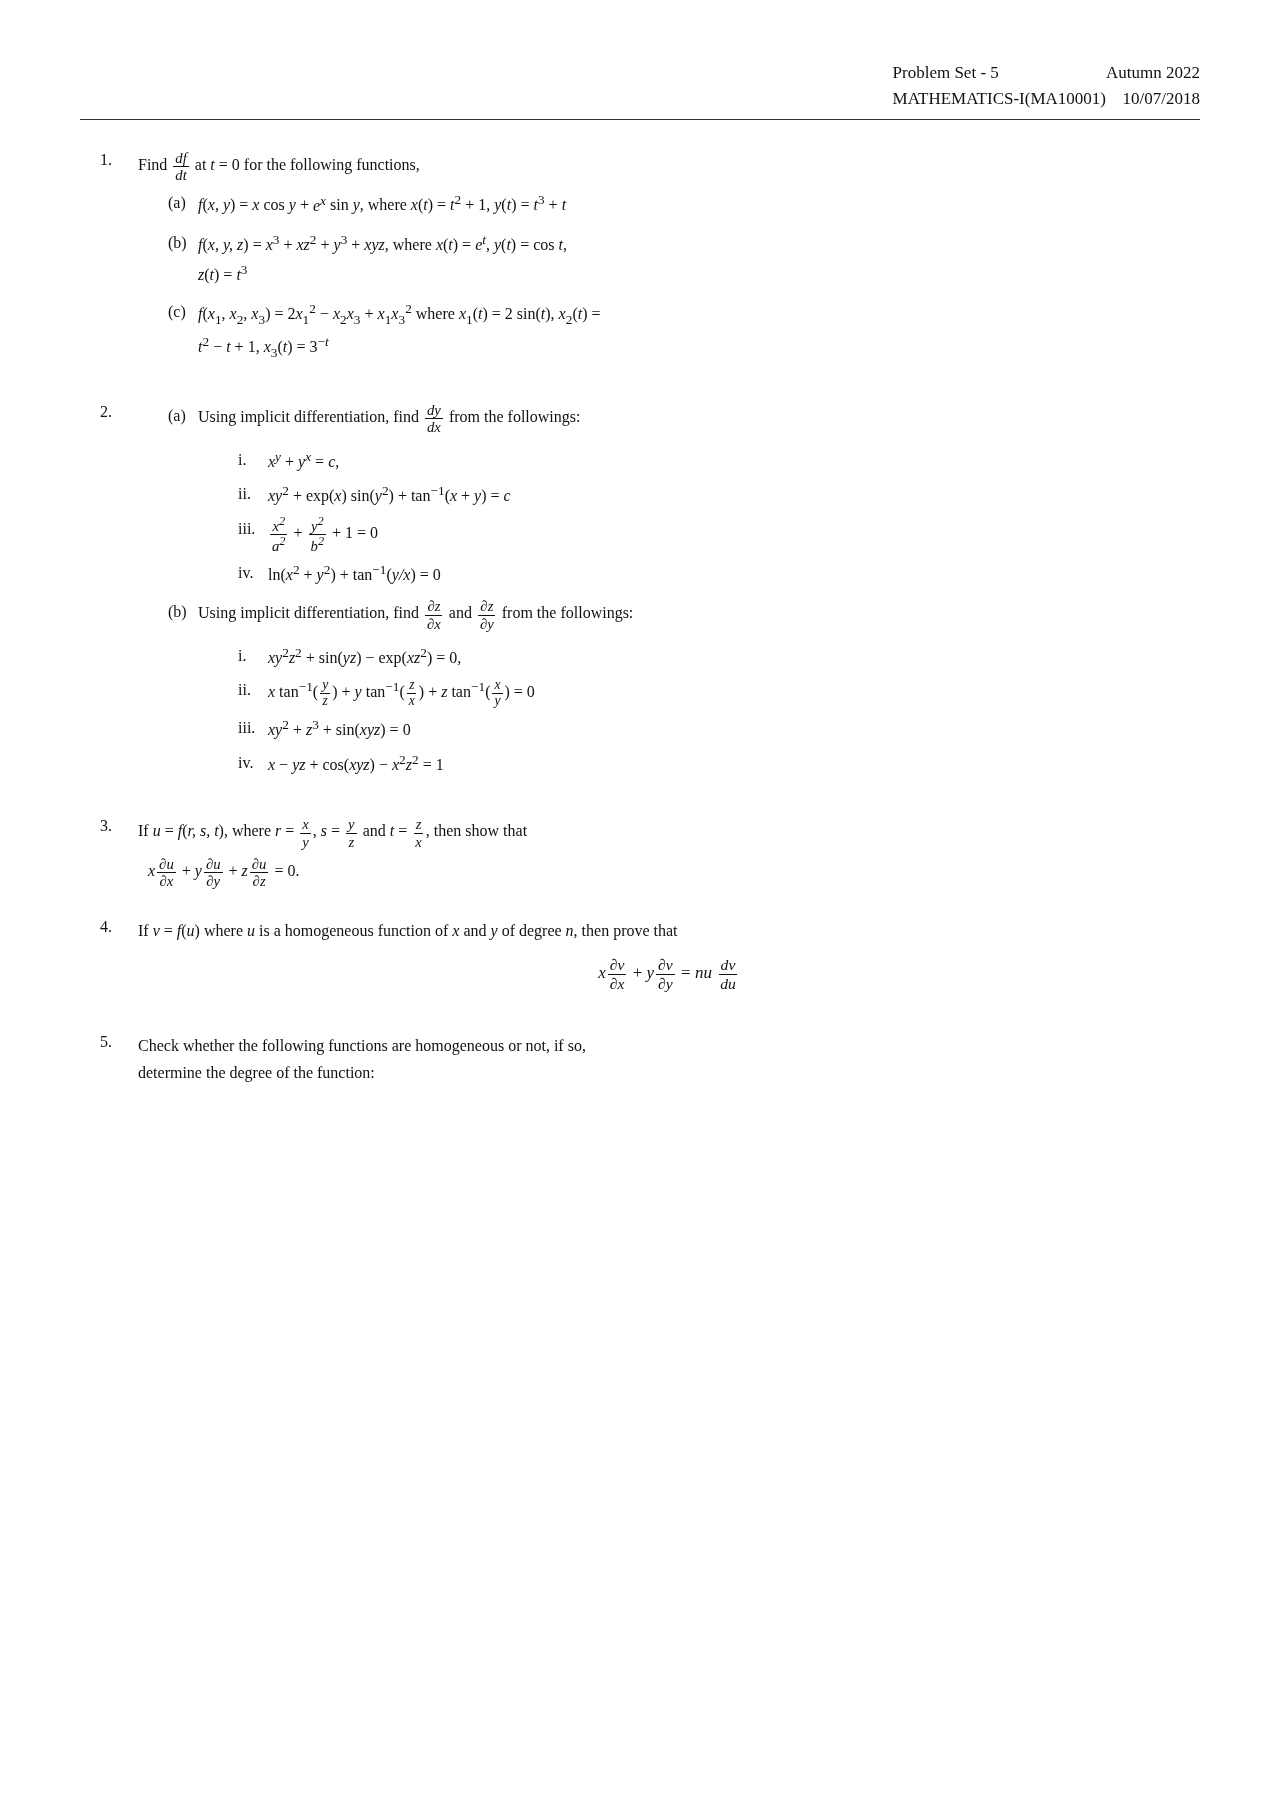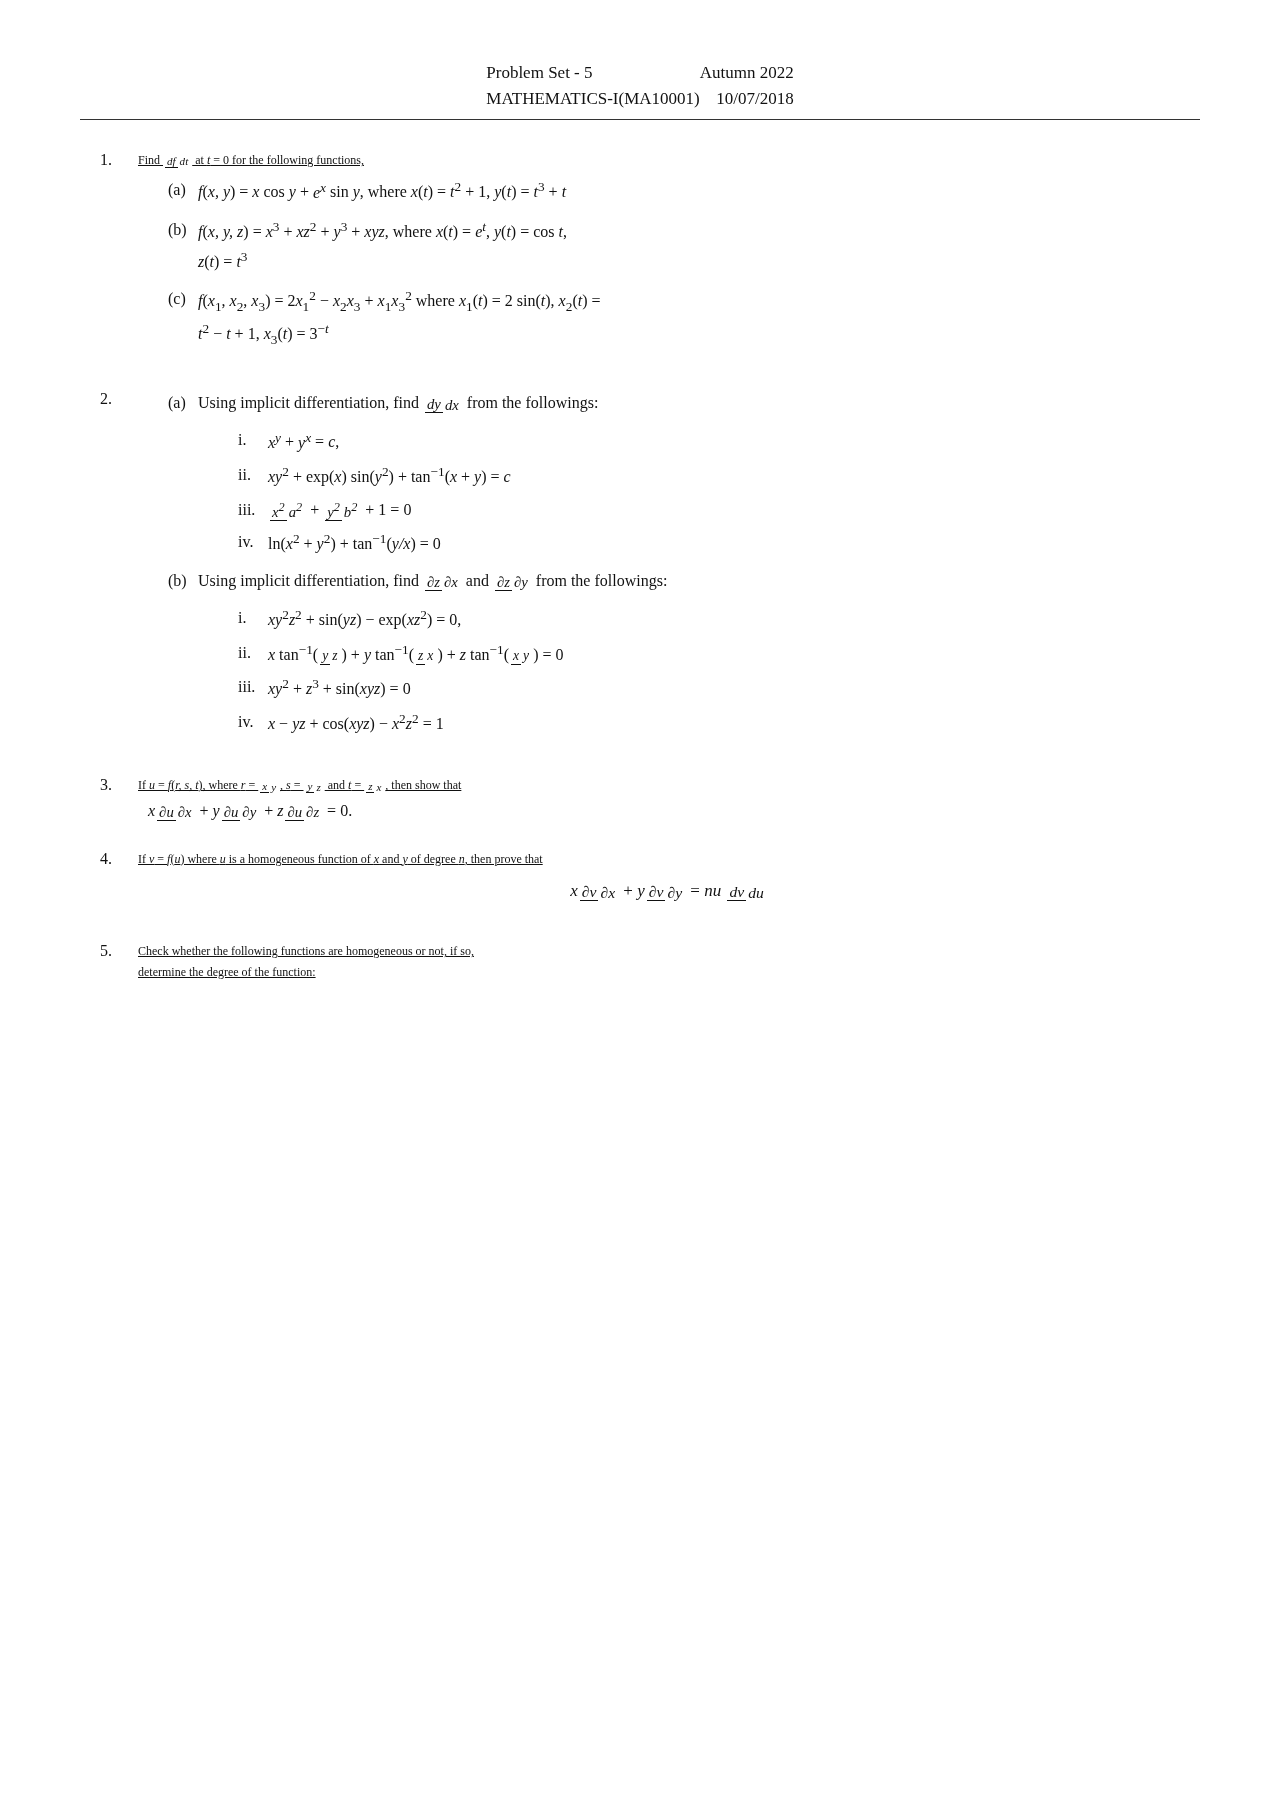--- a/index.html
+++ b/index.html
@@ -15,7 +15,7 @@
 
     .header {
       display: flex;
-      justify-content: center;
+      justify-content: flex-end;
       border-bottom: 1.5px solid #333;
       padding-bottom: 8px;
       margin-bottom: 30px;

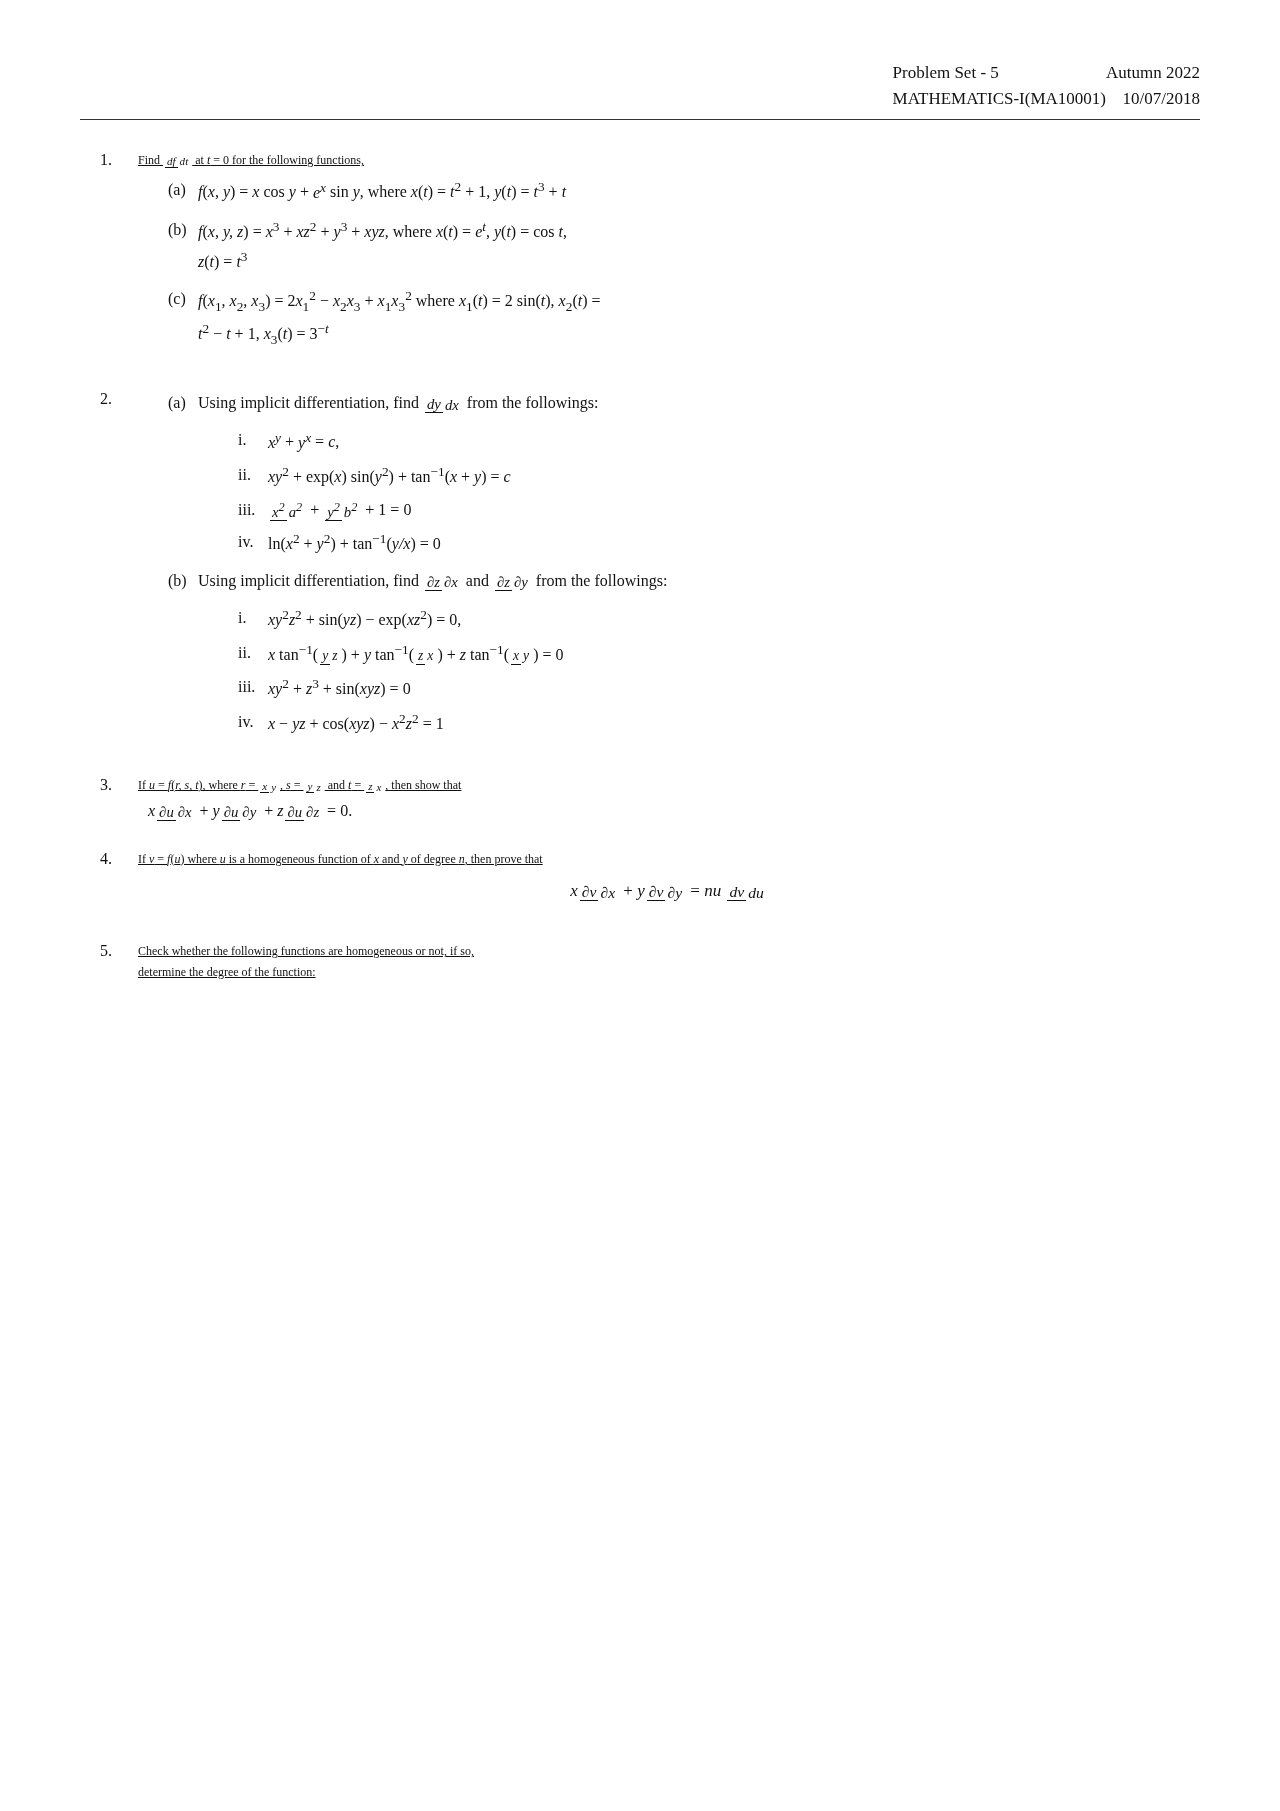--- a/index.html
+++ b/index.html
@@ -51,10 +51,9 @@
     }
 
     .problem-text {
-      font-size: 12px;
+      font-size: 16px;
       line-height: 1.7;
       margin-bottom: 6px;
-      text-decoration: underline;
     }
 
     .sub-items {

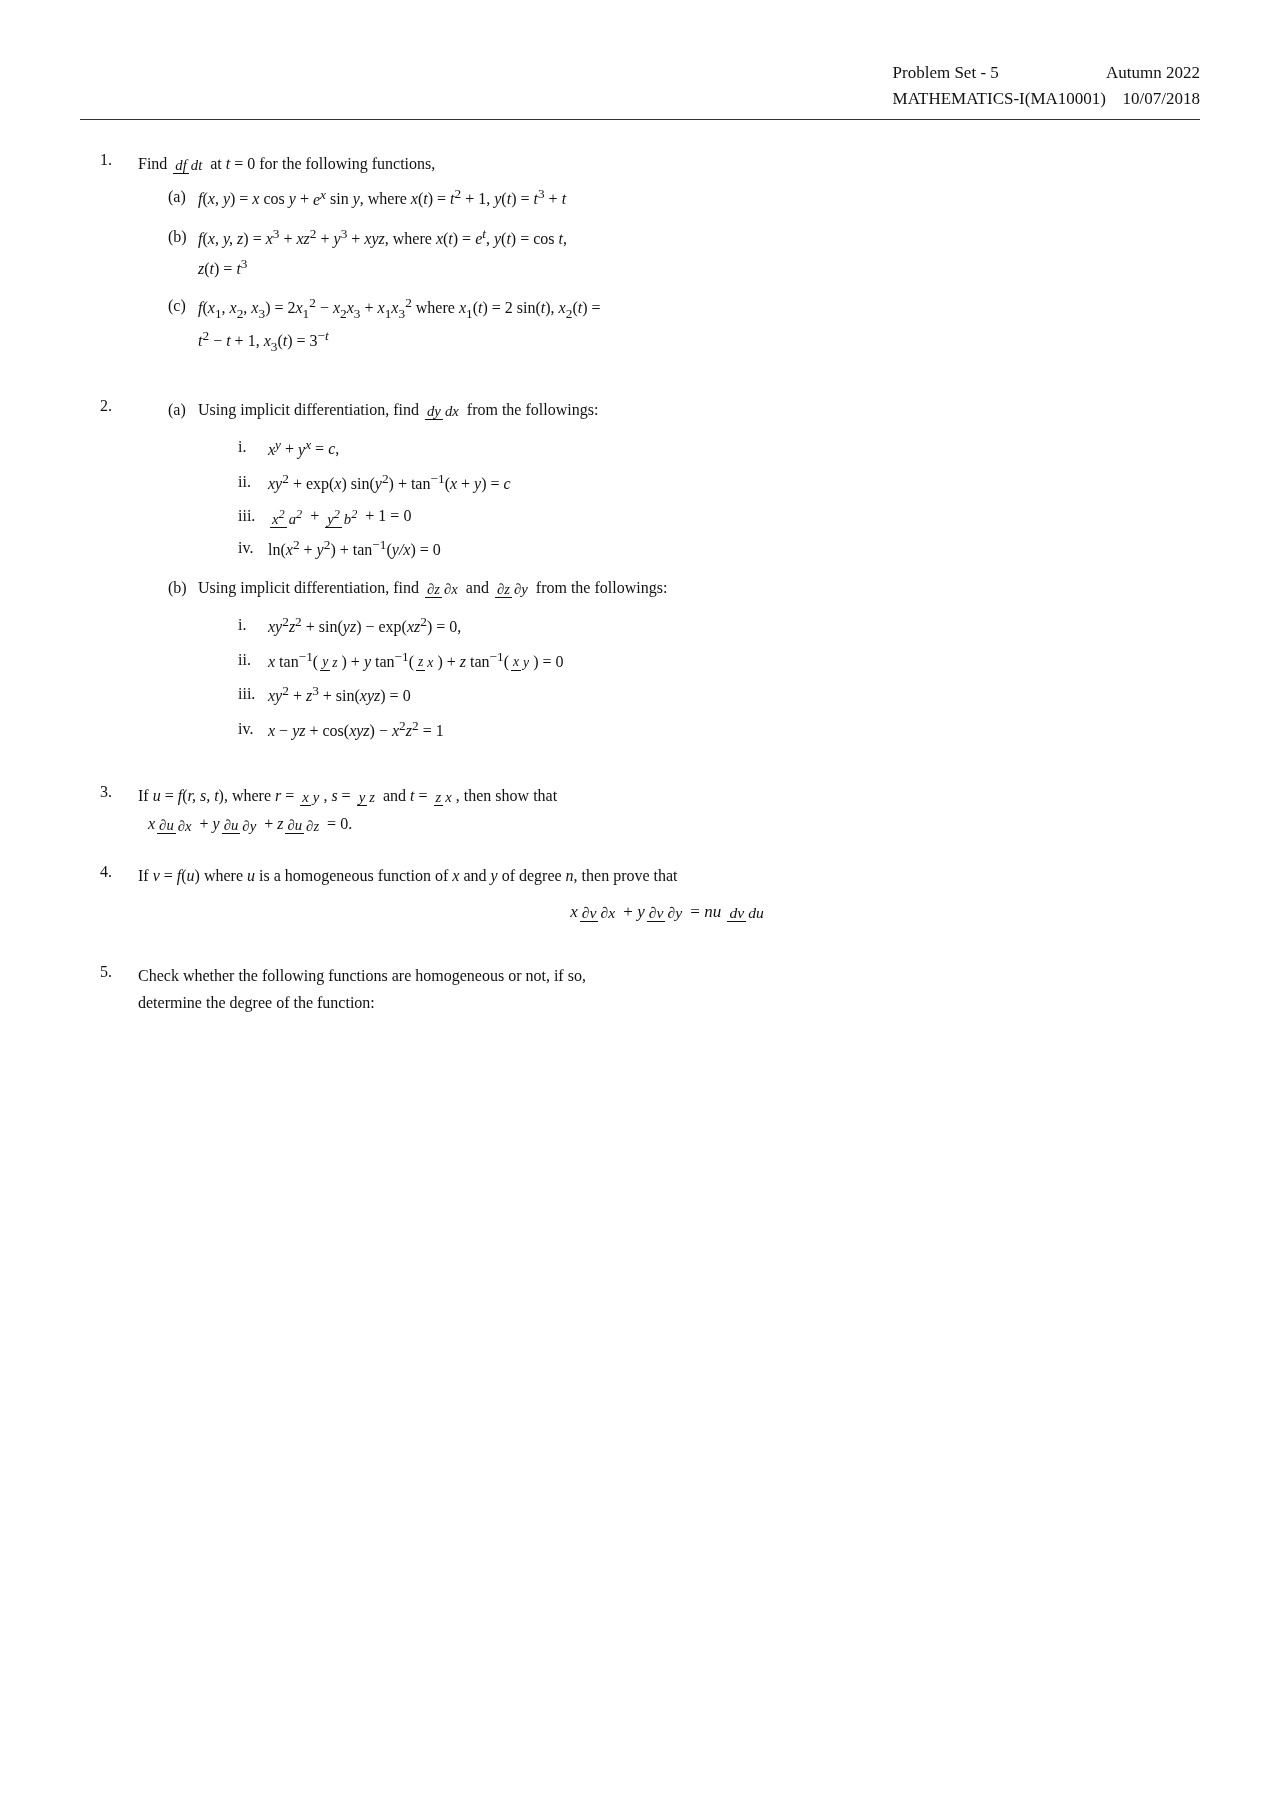--- a/index.html
+++ b/index.html
@@ -91,7 +91,7 @@
     
     .frac {
       display: inline-flex;
-      flex-direction: row;
+      flex-direction: column;
       align-items: center;
       vertical-align: middle;
       font-size: 0.92em;

